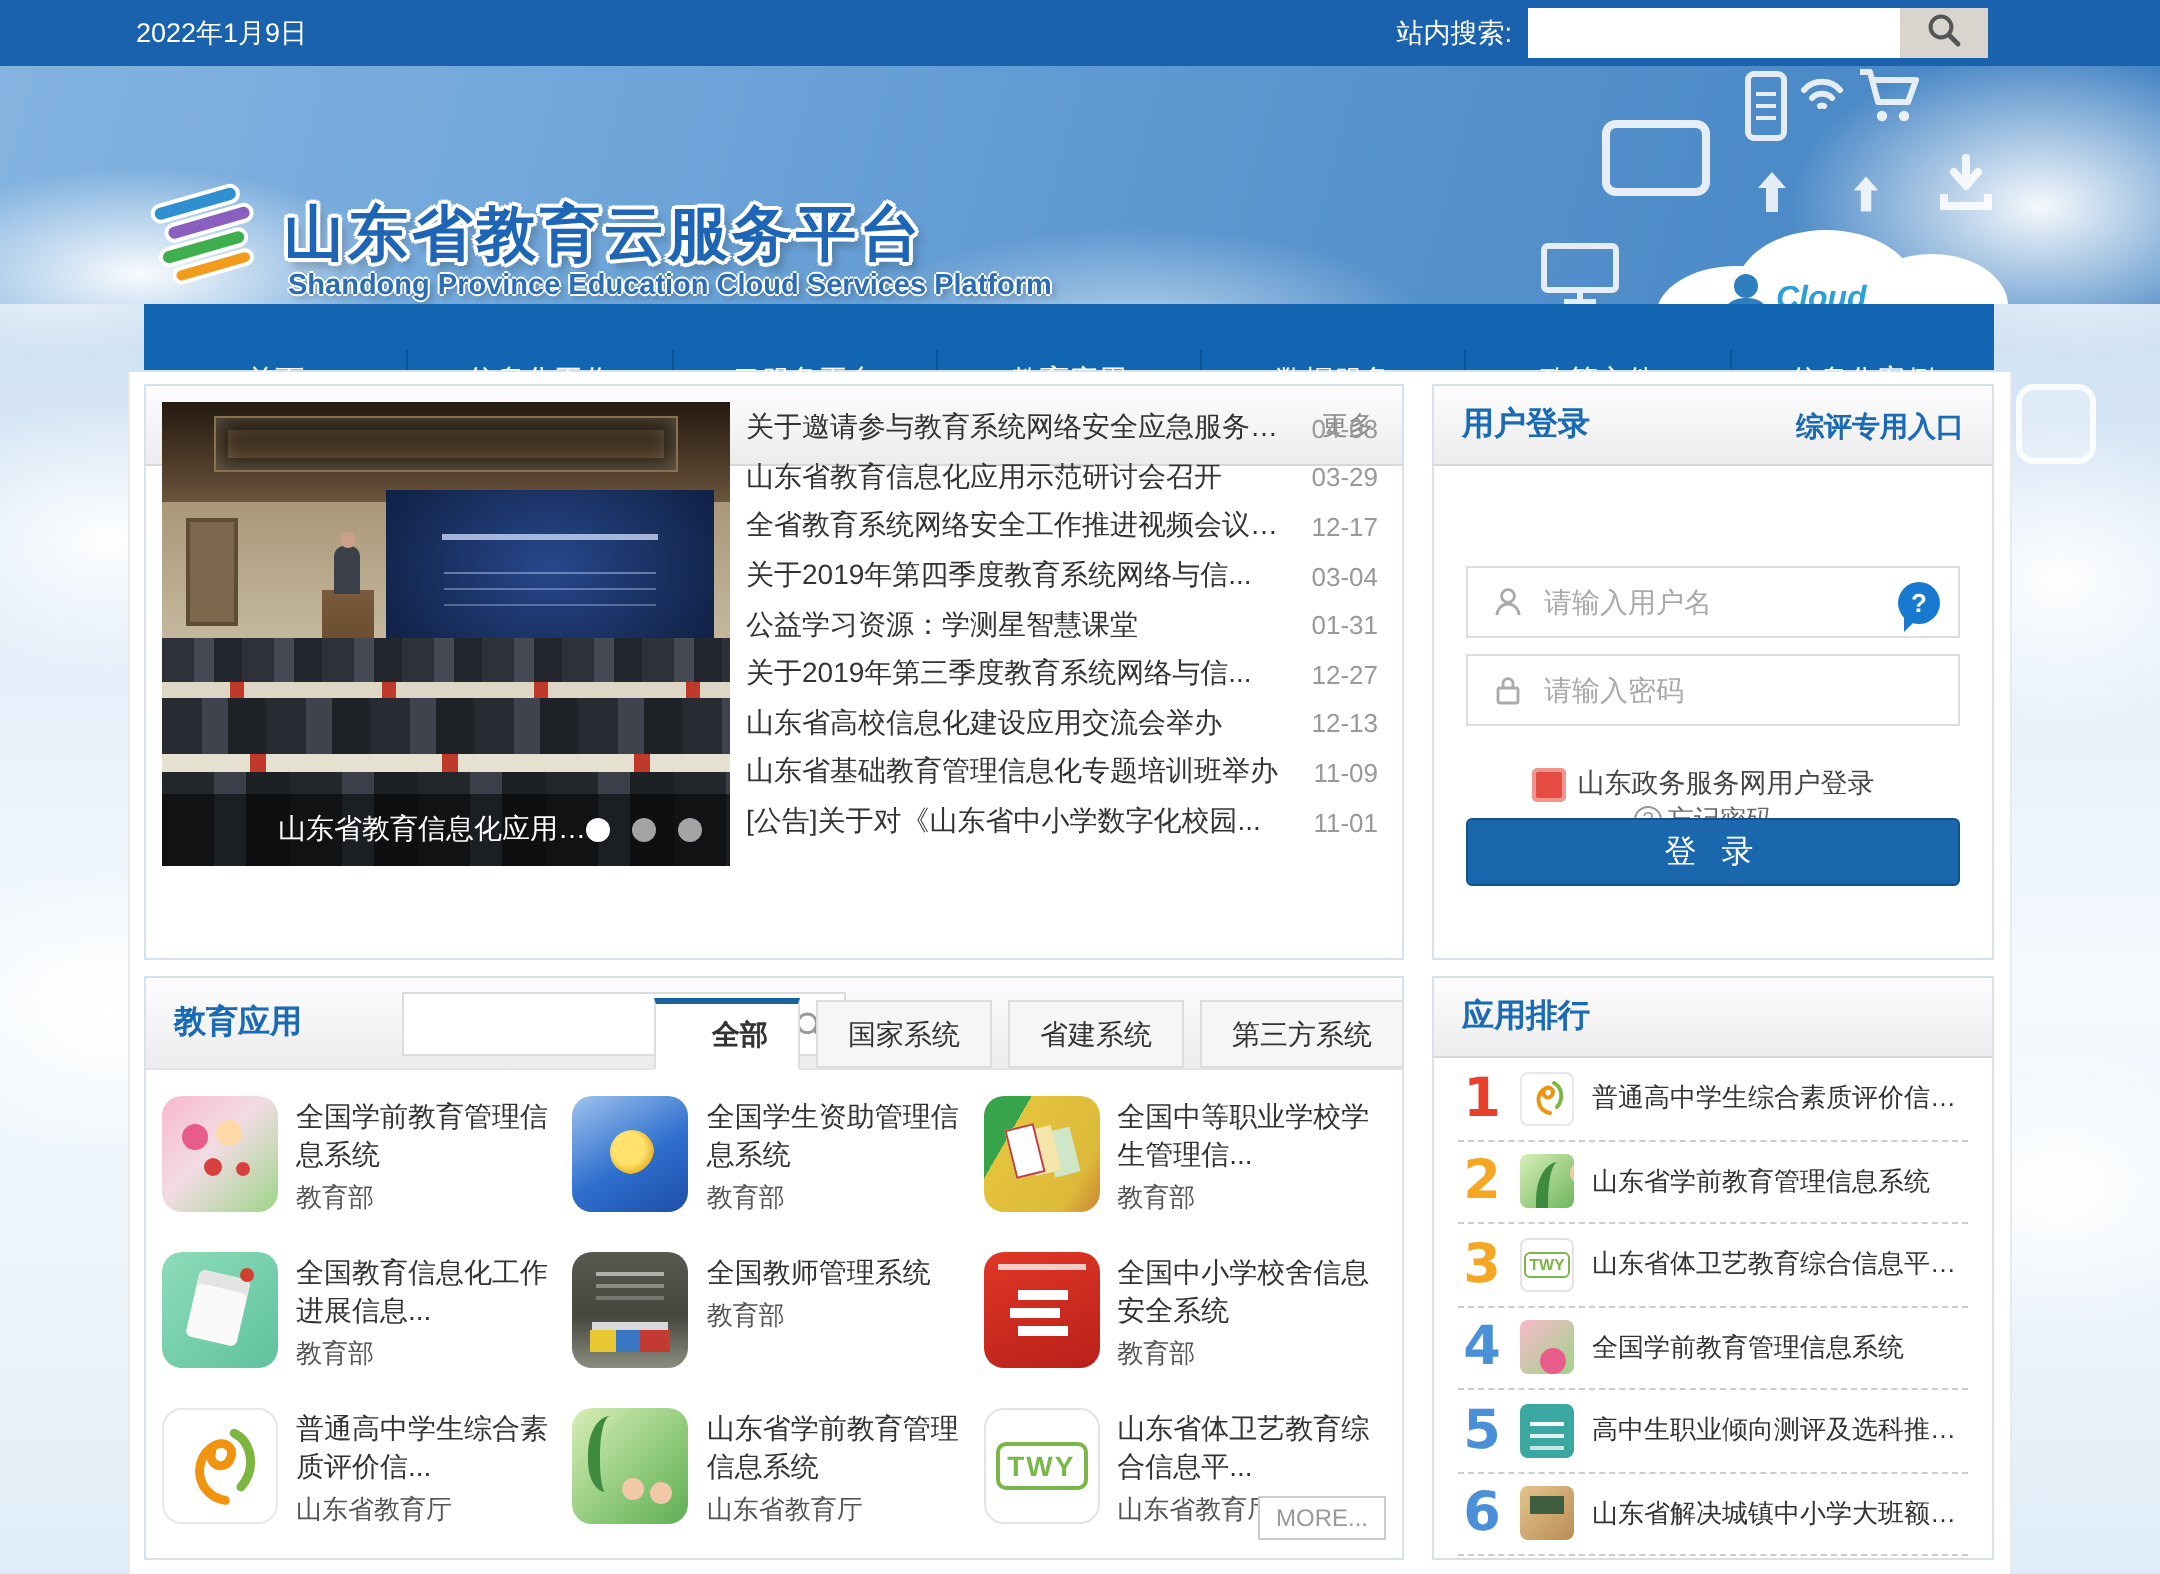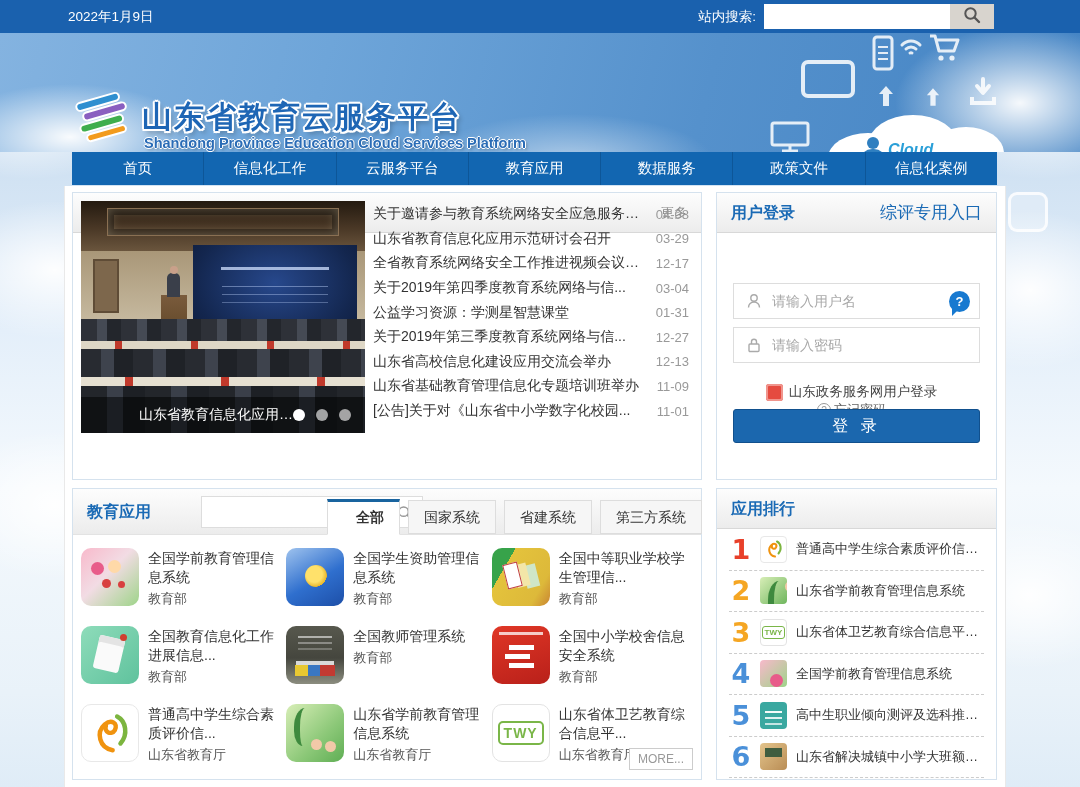--- a/index.html
+++ b/index.html
@@ -45,7 +45,7 @@
 
   
   .nav { position:absolute; left:72px; top:152px; width:925px; height:33px; background:#1266b1; display:flex; z-index:6; }
-  .nav-item { flex:1; text-align:center; line-height:33px; color:#fff; font-size:14.5px; cursor:pointer; border-right:1px solid #0d5698; }
+  .nav-item { flex:1; text-align:center; line-height:33px; color:#fff; font-size:14.5px; cursor:pointer; border-right:1px solid #0d5698;margin-top:23px; }
   .nav-item:last-child { border-right:none; }
 
   

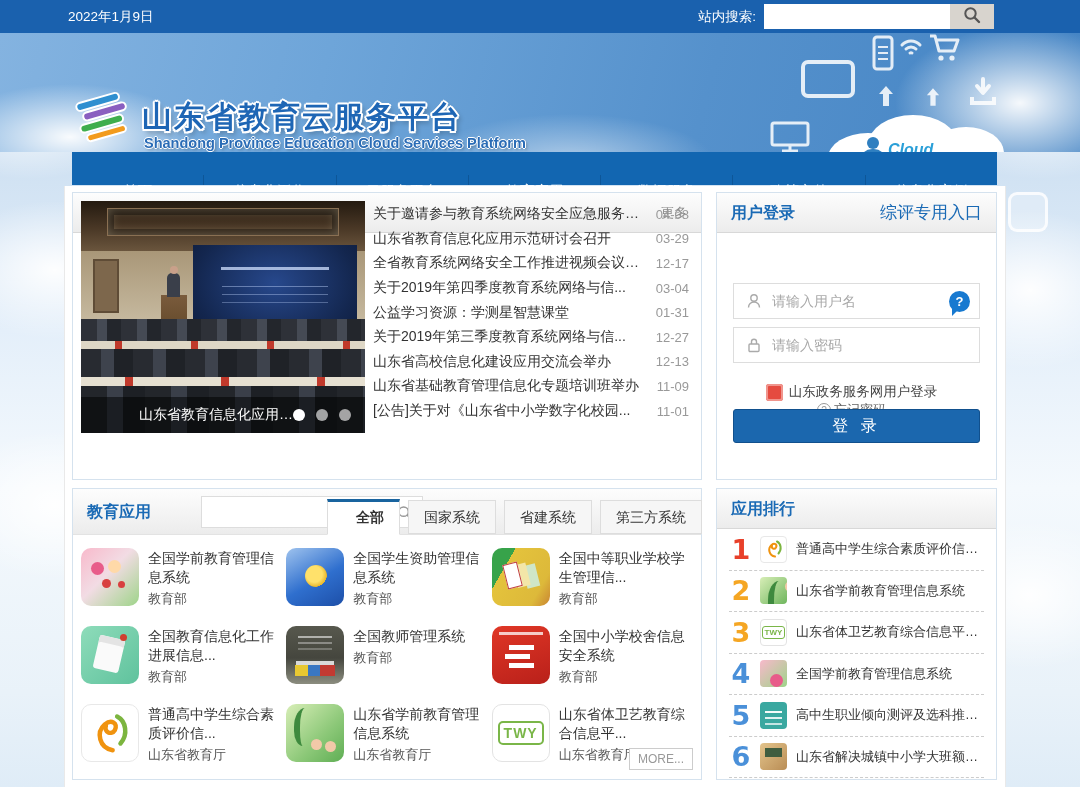--- a/index.html
+++ b/index.html
@@ -91,7 +91,7 @@
   .news-date { font-size:13px; color:#999; margin-left:10px; flex-shrink:0; }
 
   
-  .entry-link { position:absolute; right:14px; top:0; line-height:40px; font-size:17px; font-weight:normal; color:#1a6ab5; cursor:pointer; }
+  .entry-link { position:absolute; right:14px; top:0; line-height:40px; font-size:14px; font-weight:bold; color:#1a6ab5; cursor:pointer; }
   .login-field { position:absolute; left:16px; right:16px; height:36px; border:1px solid #ddd; background:#fff;padding-left:40px; }
   .login-field .f-icon { position:absolute; left:11px; top:8px; }
   .login-field input { position:absolute; left:38px; top:0; right:36px; height:34px; border:none; outline:none; font-size:14px; color:#333; }

